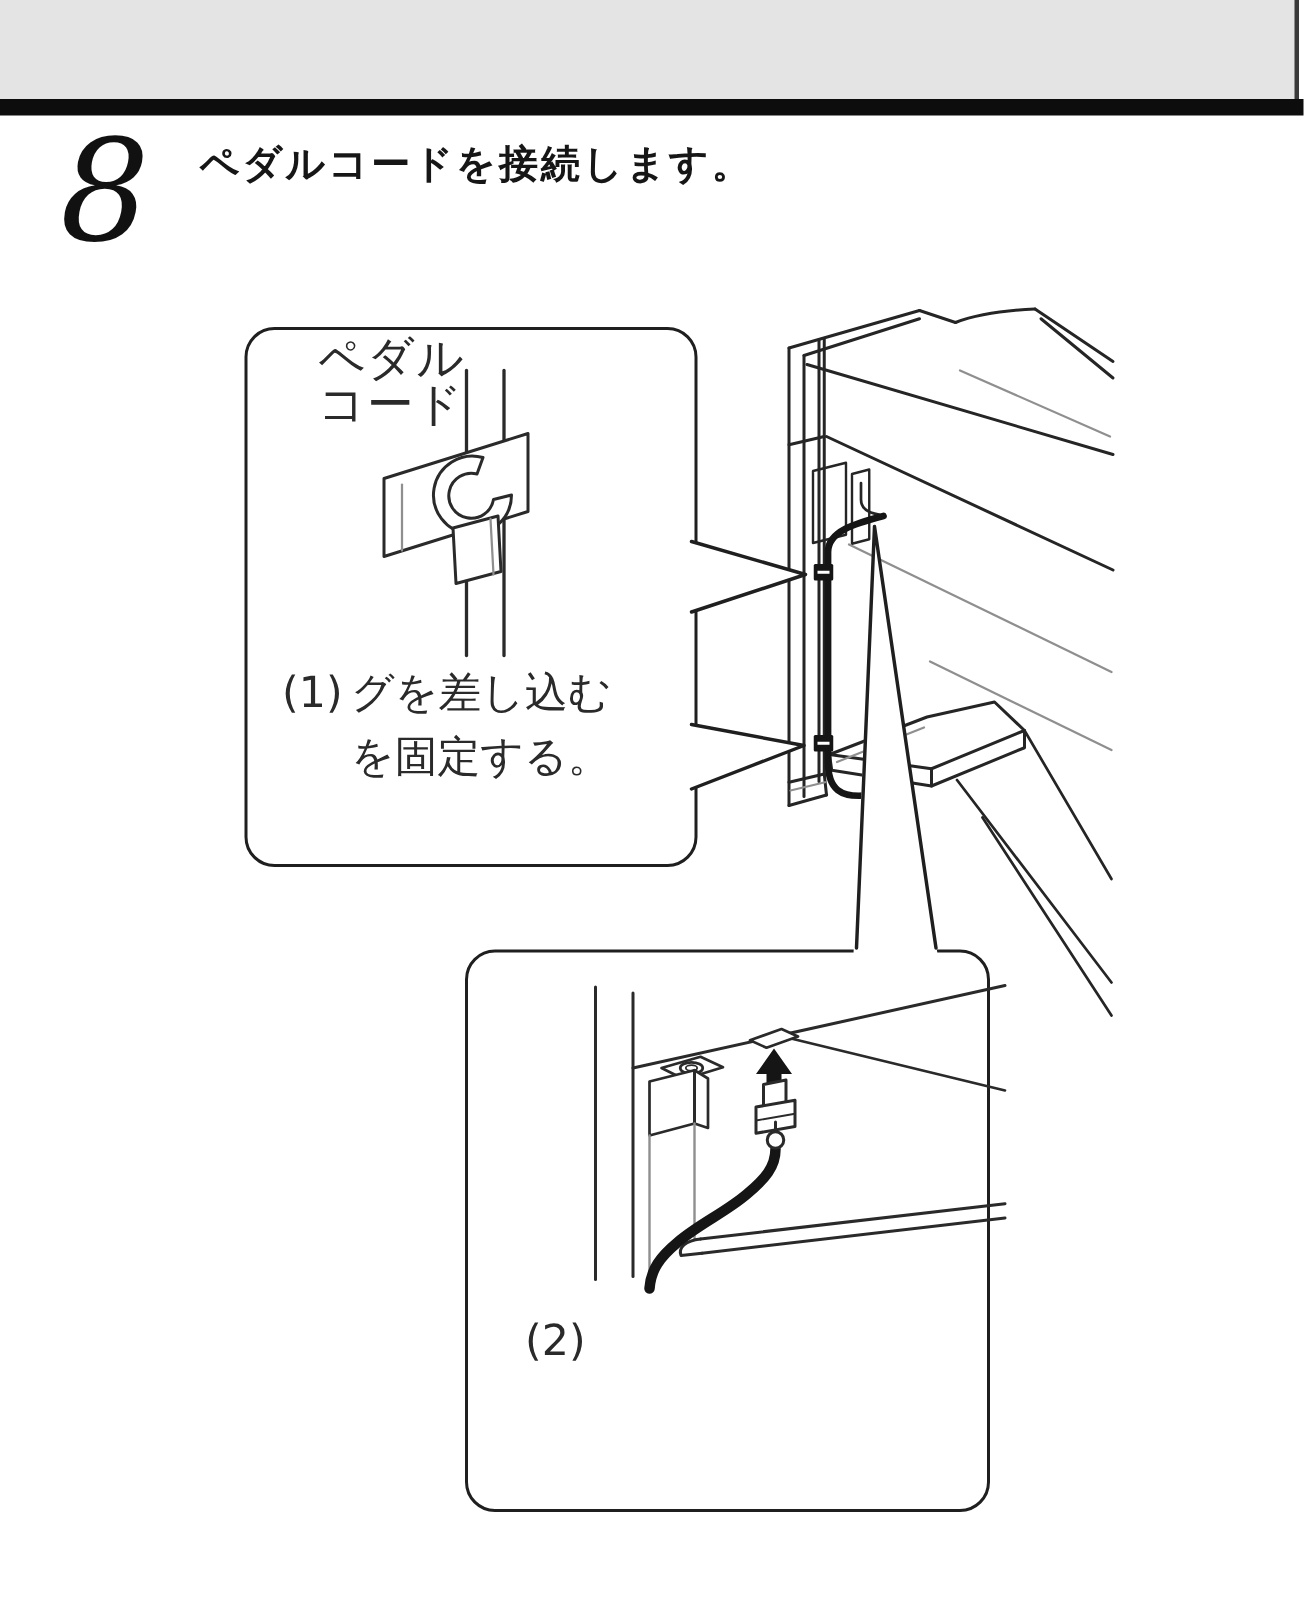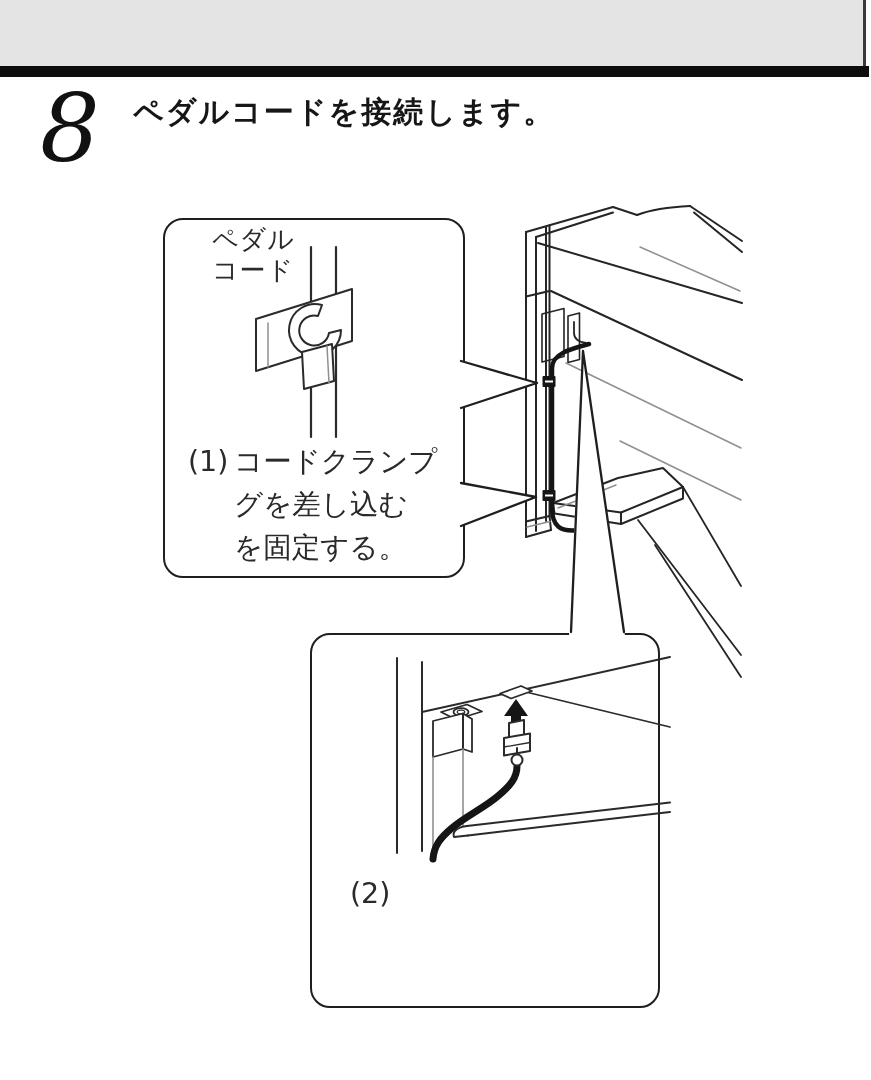--- a/index.html
+++ b/index.html
@@ -21,7 +21,7 @@
   }
   .step-heading{
     position:absolute;left:133px;top:92px;margin:0;
-    font-size:30px;font-weight:bold;letter-spacing:2px;color:#161616;
+    font-size:26px;font-weight:bold;letter-spacing:2px;color:#161616;
   }
   .callout{
     position:absolute;background:#ffffff;border:2.5px solid #1f1f1f;border-radius:20px;

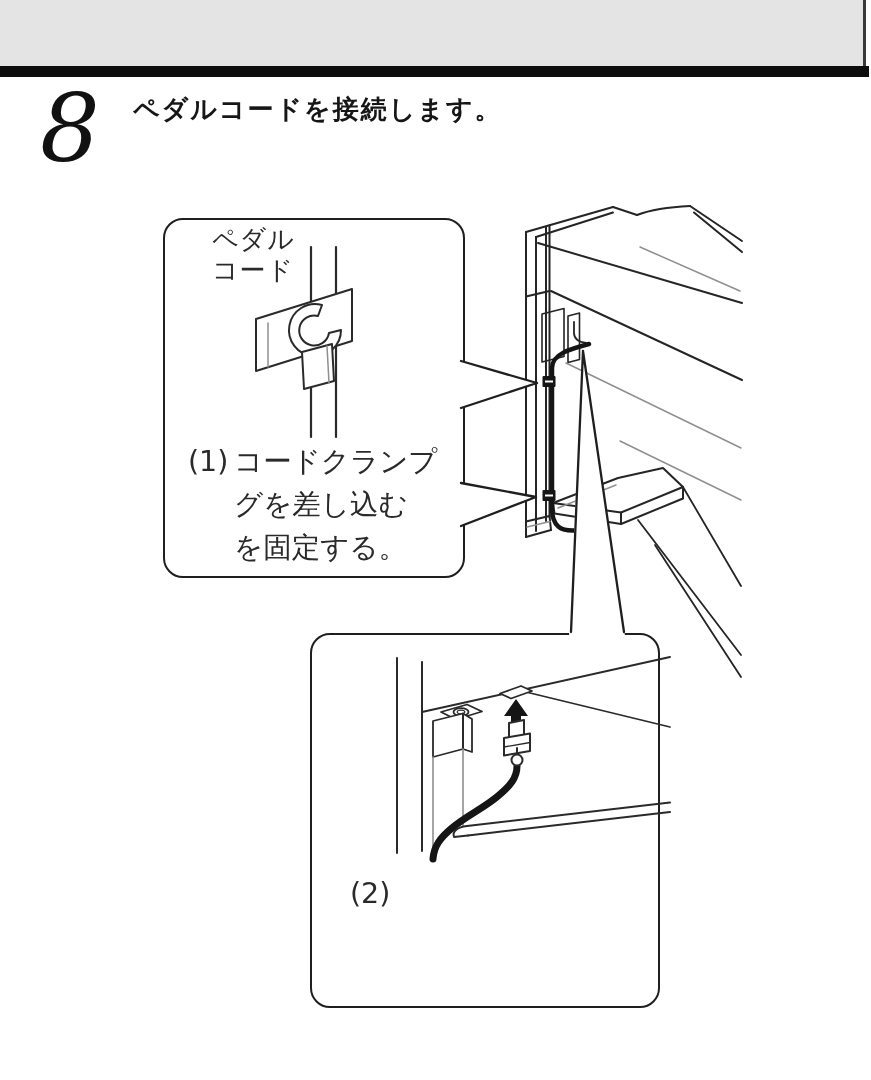--- a/index.html
+++ b/index.html
@@ -32,7 +32,7 @@
   .art{position:absolute;left:0;top:0;z-index:5;pointer-events:none;}
   .cord-label{
     position:absolute;left:212px;top:224px;z-index:8;
-    font-size:26px;line-height:31px;letter-spacing:1px;color:#2a2a2a;
+    font-size:31px;line-height:31px;letter-spacing:1px;color:#2a2a2a;
   }
   .instr{
     position:absolute;z-index:8;display:flex;

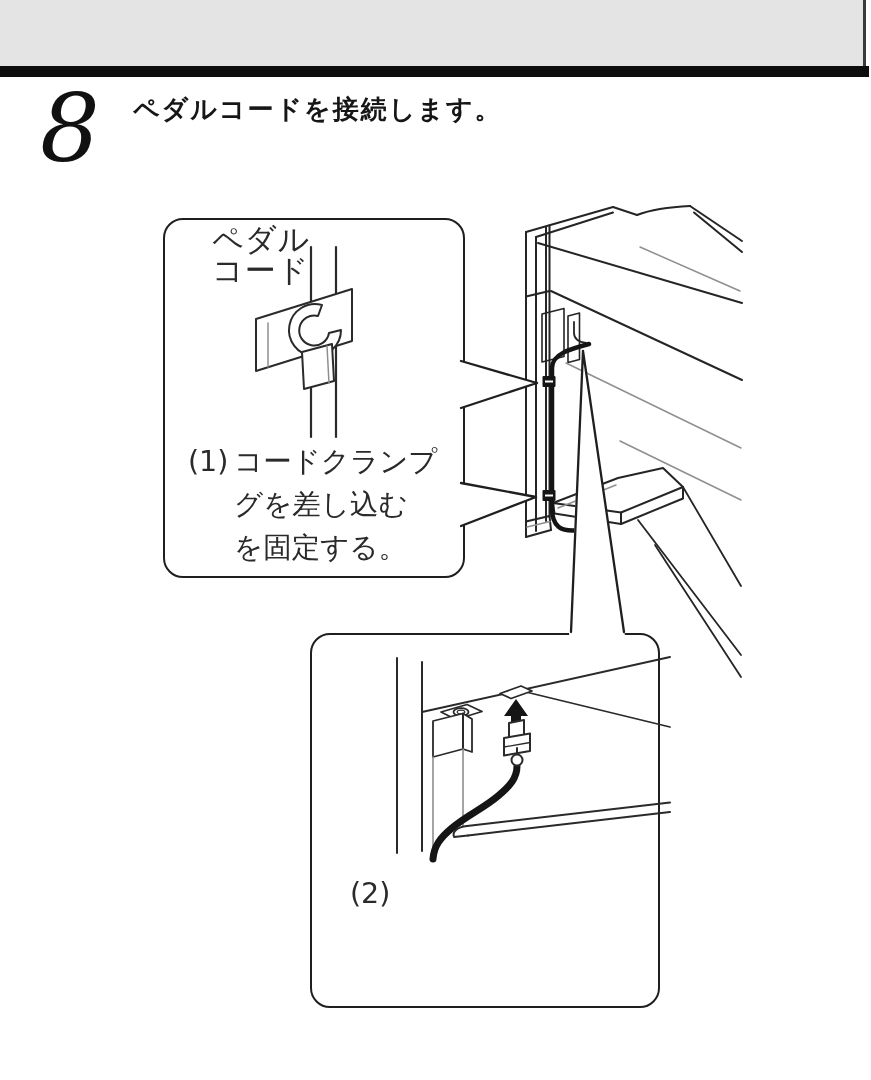--- a/index.html
+++ b/index.html
@@ -65,7 +65,6 @@
   <div class="instr instr-1">
     <span class="num">(1)</span>
     <span class="txt">
-      <span>コードクランプ</span>
       <span>グを差し込む</span>
       <span>を固定する。</span>
     </span>

